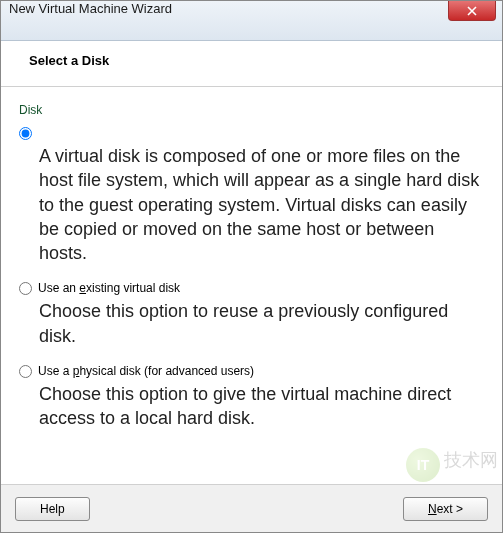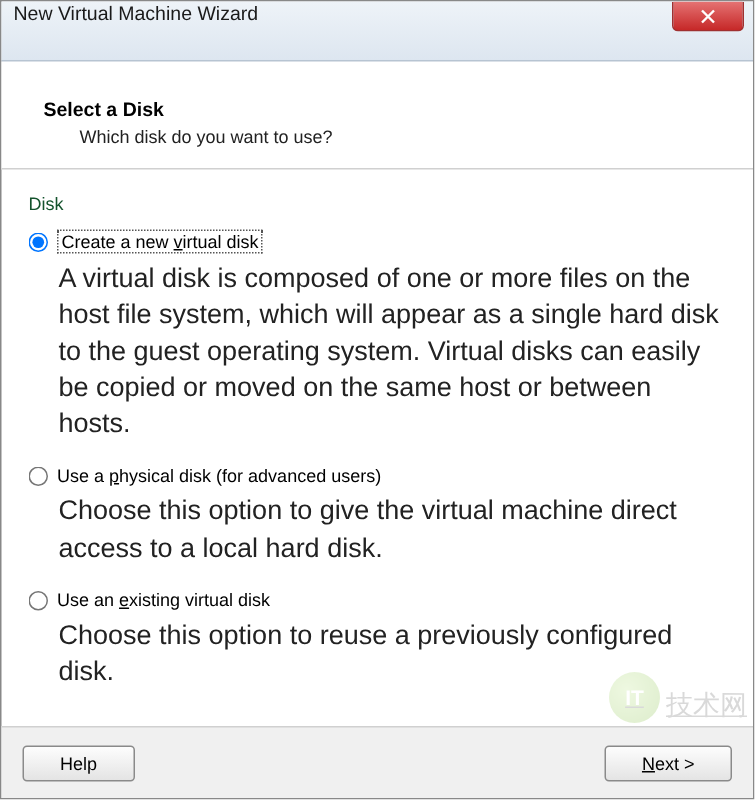--- a/index.html
+++ b/index.html
@@ -9,7 +9,7 @@
   .titlebar-title { font-size: 13px; color: #1a1a1a; }
   .close-btn { position: absolute; right: 6px; top: 0; width: 48px; height: 20px; background: linear-gradient(#e57373,#c62828); border: 1px solid #a03030; border-top: none; border-radius: 0 0 4px 4px; display: flex; align-items: center; justify-content: center; }
   .close-btn svg { width: 10px; height: 10px; }
-  .header { padding: 24px 18px 14px 28px; border-bottom: 1px solid #d0d0d0; background: #fff; }
+  .header { padding: 12px 18px 14px 28px; border-bottom: 1px solid #d0d0d0; background: #fff; }
   .header-title { font-weight: bold; font-size: 13px; color: #000; margin-bottom: 4px; }
   .header-sub { font-size: 12px; color: #222; padding-left: 24px; }
   .content { flex: 1; padding: 16px 18px 0 18px; font-size: 12px; color: #222; overflow: hidden; }

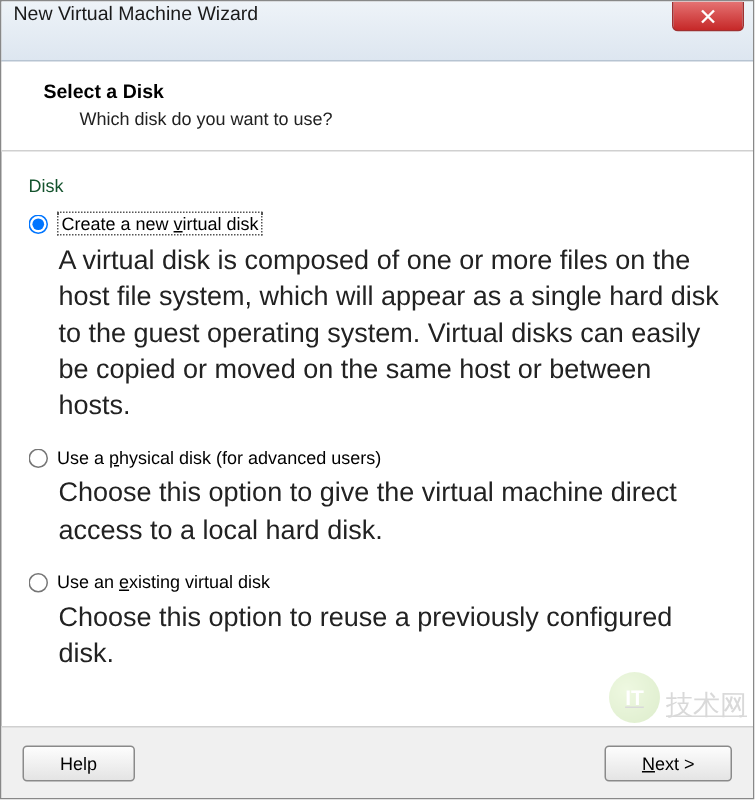--- a/index.html
+++ b/index.html
@@ -43,7 +43,6 @@
 
   <div class="header">
     <div class="header-title">Select a Disk</div>
-    <div class="header-sub">Which disk do you want to use?</div>
   </div>
 
   <div class="content">

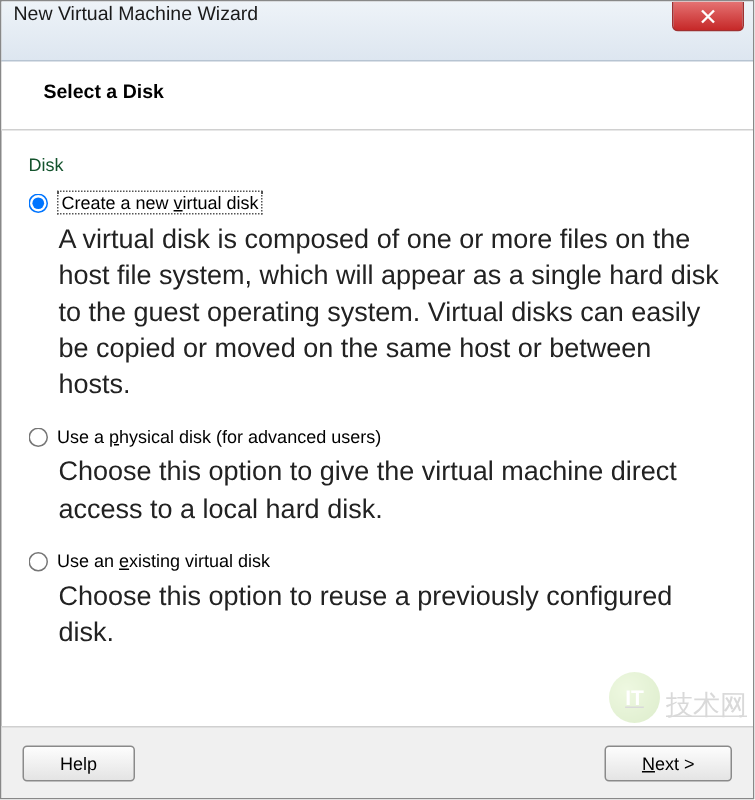--- a/index.html
+++ b/index.html
@@ -51,7 +51,6 @@
     <div class="option">
       <label class="option-row">
         <input type="radio" name="disk" checked="" style="">
-        <span class="option-label selected">Create a new <span class="underline-char">v</span>irtual disk</span>
       </label>
       <div class="option-desc">A virtual disk is composed of one or more files on the host file system, which will appear as a single hard disk to the guest operating system. Virtual disks can easily be copied or moved on the same host or between hosts.</div>
     </div>

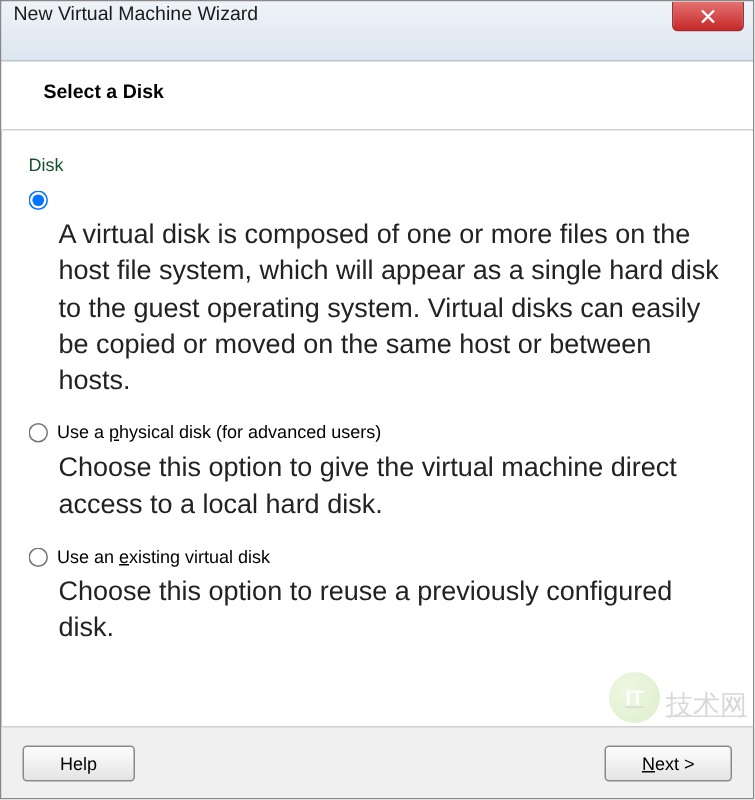--- a/index.html
+++ b/index.html
@@ -58,17 +58,17 @@
     <div class="option">
       <label class="option-row">
         <input type="radio" name="disk" style="">
-        <span class="option-label">Use a <span class="underline-char">p</span>hysical disk (for advanced users)</span>
+        <span class="option-label">Use an <span class="underline-char">e</span>xisting virtual disk</span>
       </label>
-      <div class="option-desc">Choose this option to give the virtual machine direct access to a local hard disk.</div>
+      <div class="option-desc">Choose this option to reuse a previously configured disk.</div>
     </div>
 
     <div class="option">
       <label class="option-row">
         <input type="radio" name="disk" style="">
-        <span class="option-label">Use an <span class="underline-char">e</span>xisting virtual disk</span>
+        <span class="option-label">Use a <span class="underline-char">p</span>hysical disk (for advanced users)</span>
       </label>
-      <div class="option-desc">Choose this option to reuse a previously configured disk.</div>
+      <div class="option-desc">Choose this option to give the virtual machine direct access to a local hard disk.</div>
     </div>
   </div>
 

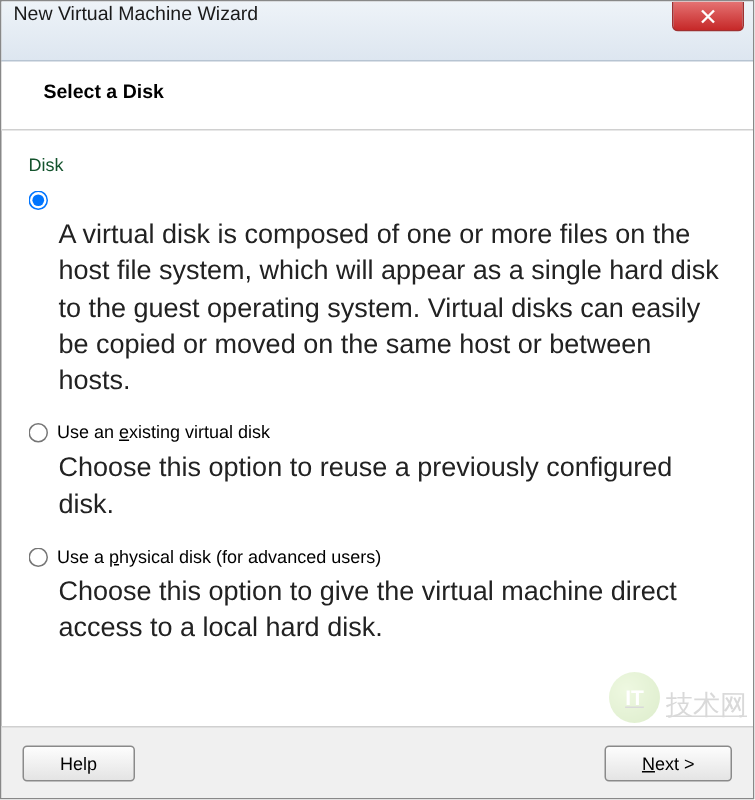--- a/index.html
+++ b/index.html
@@ -24,7 +24,7 @@
   .footer-spacer { flex: 1; }
   .btn { height: 24px; min-width: 74px; background: linear-gradient(#fdfdfd,#e4e4e4); border: 1px solid #8a8a8a; border-radius: 3px; font-size: 12px; color: #000; padding: 0 24px; display: inline-flex; align-items: center; justify-content: center; cursor: default; }
   .underline-char { text-decoration: underline; }
-  .watermark { position: absolute; right: 4px; bottom: 50px; opacity: 0.25; font-size: 18px; color: #6a6a6a; pointer-events: none; display: flex; align-items: flex-end; gap: 4px; text-decoration: underline; }
+  .watermark { position: absolute; right: 4px; bottom: 50px; opacity: 0.25; font-size: 18px; color: #6a6a6a; pointer-events: none; display: flex; align-items: flex-start; gap: 4px; }
   .wm-bubble { width: 34px; height: 34px; border-radius: 50%; background: radial-gradient(circle at 35% 35%, #bfe68a, #7ab837); display: inline-flex; align-items: center; justify-content: center; font-weight: bold; color: #fff; font-size: 14px; }
 </style>
 </head>

